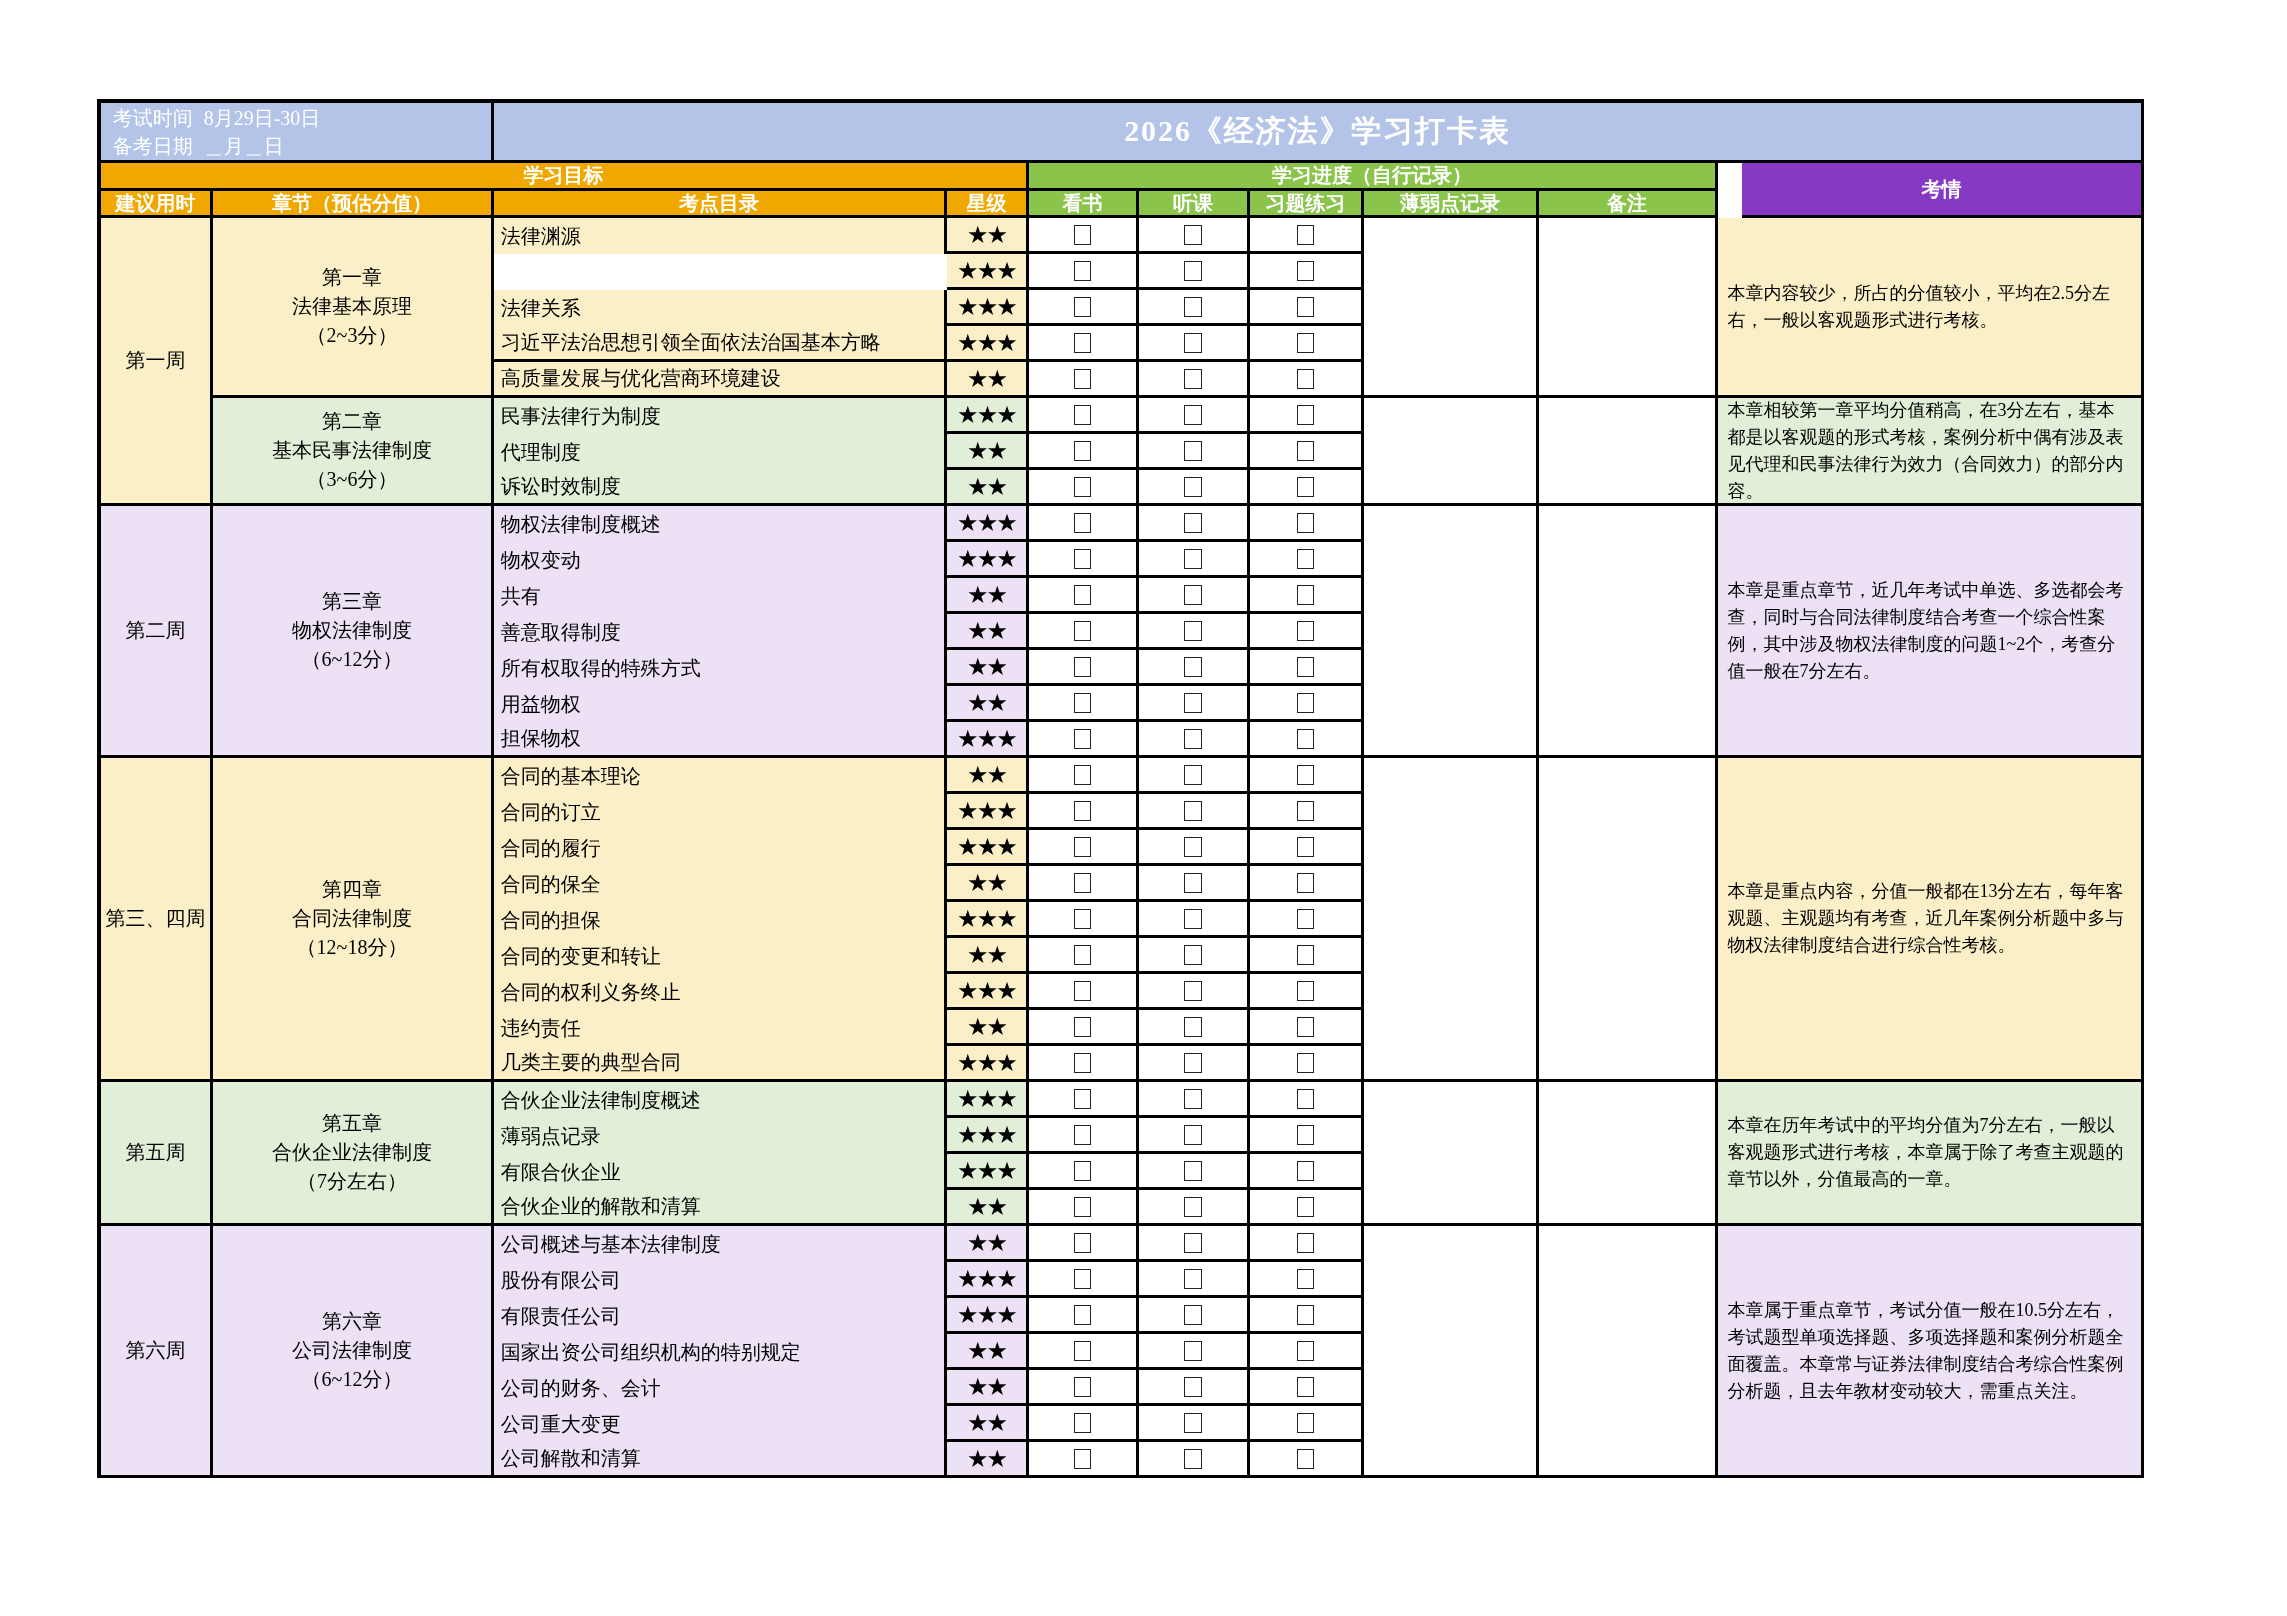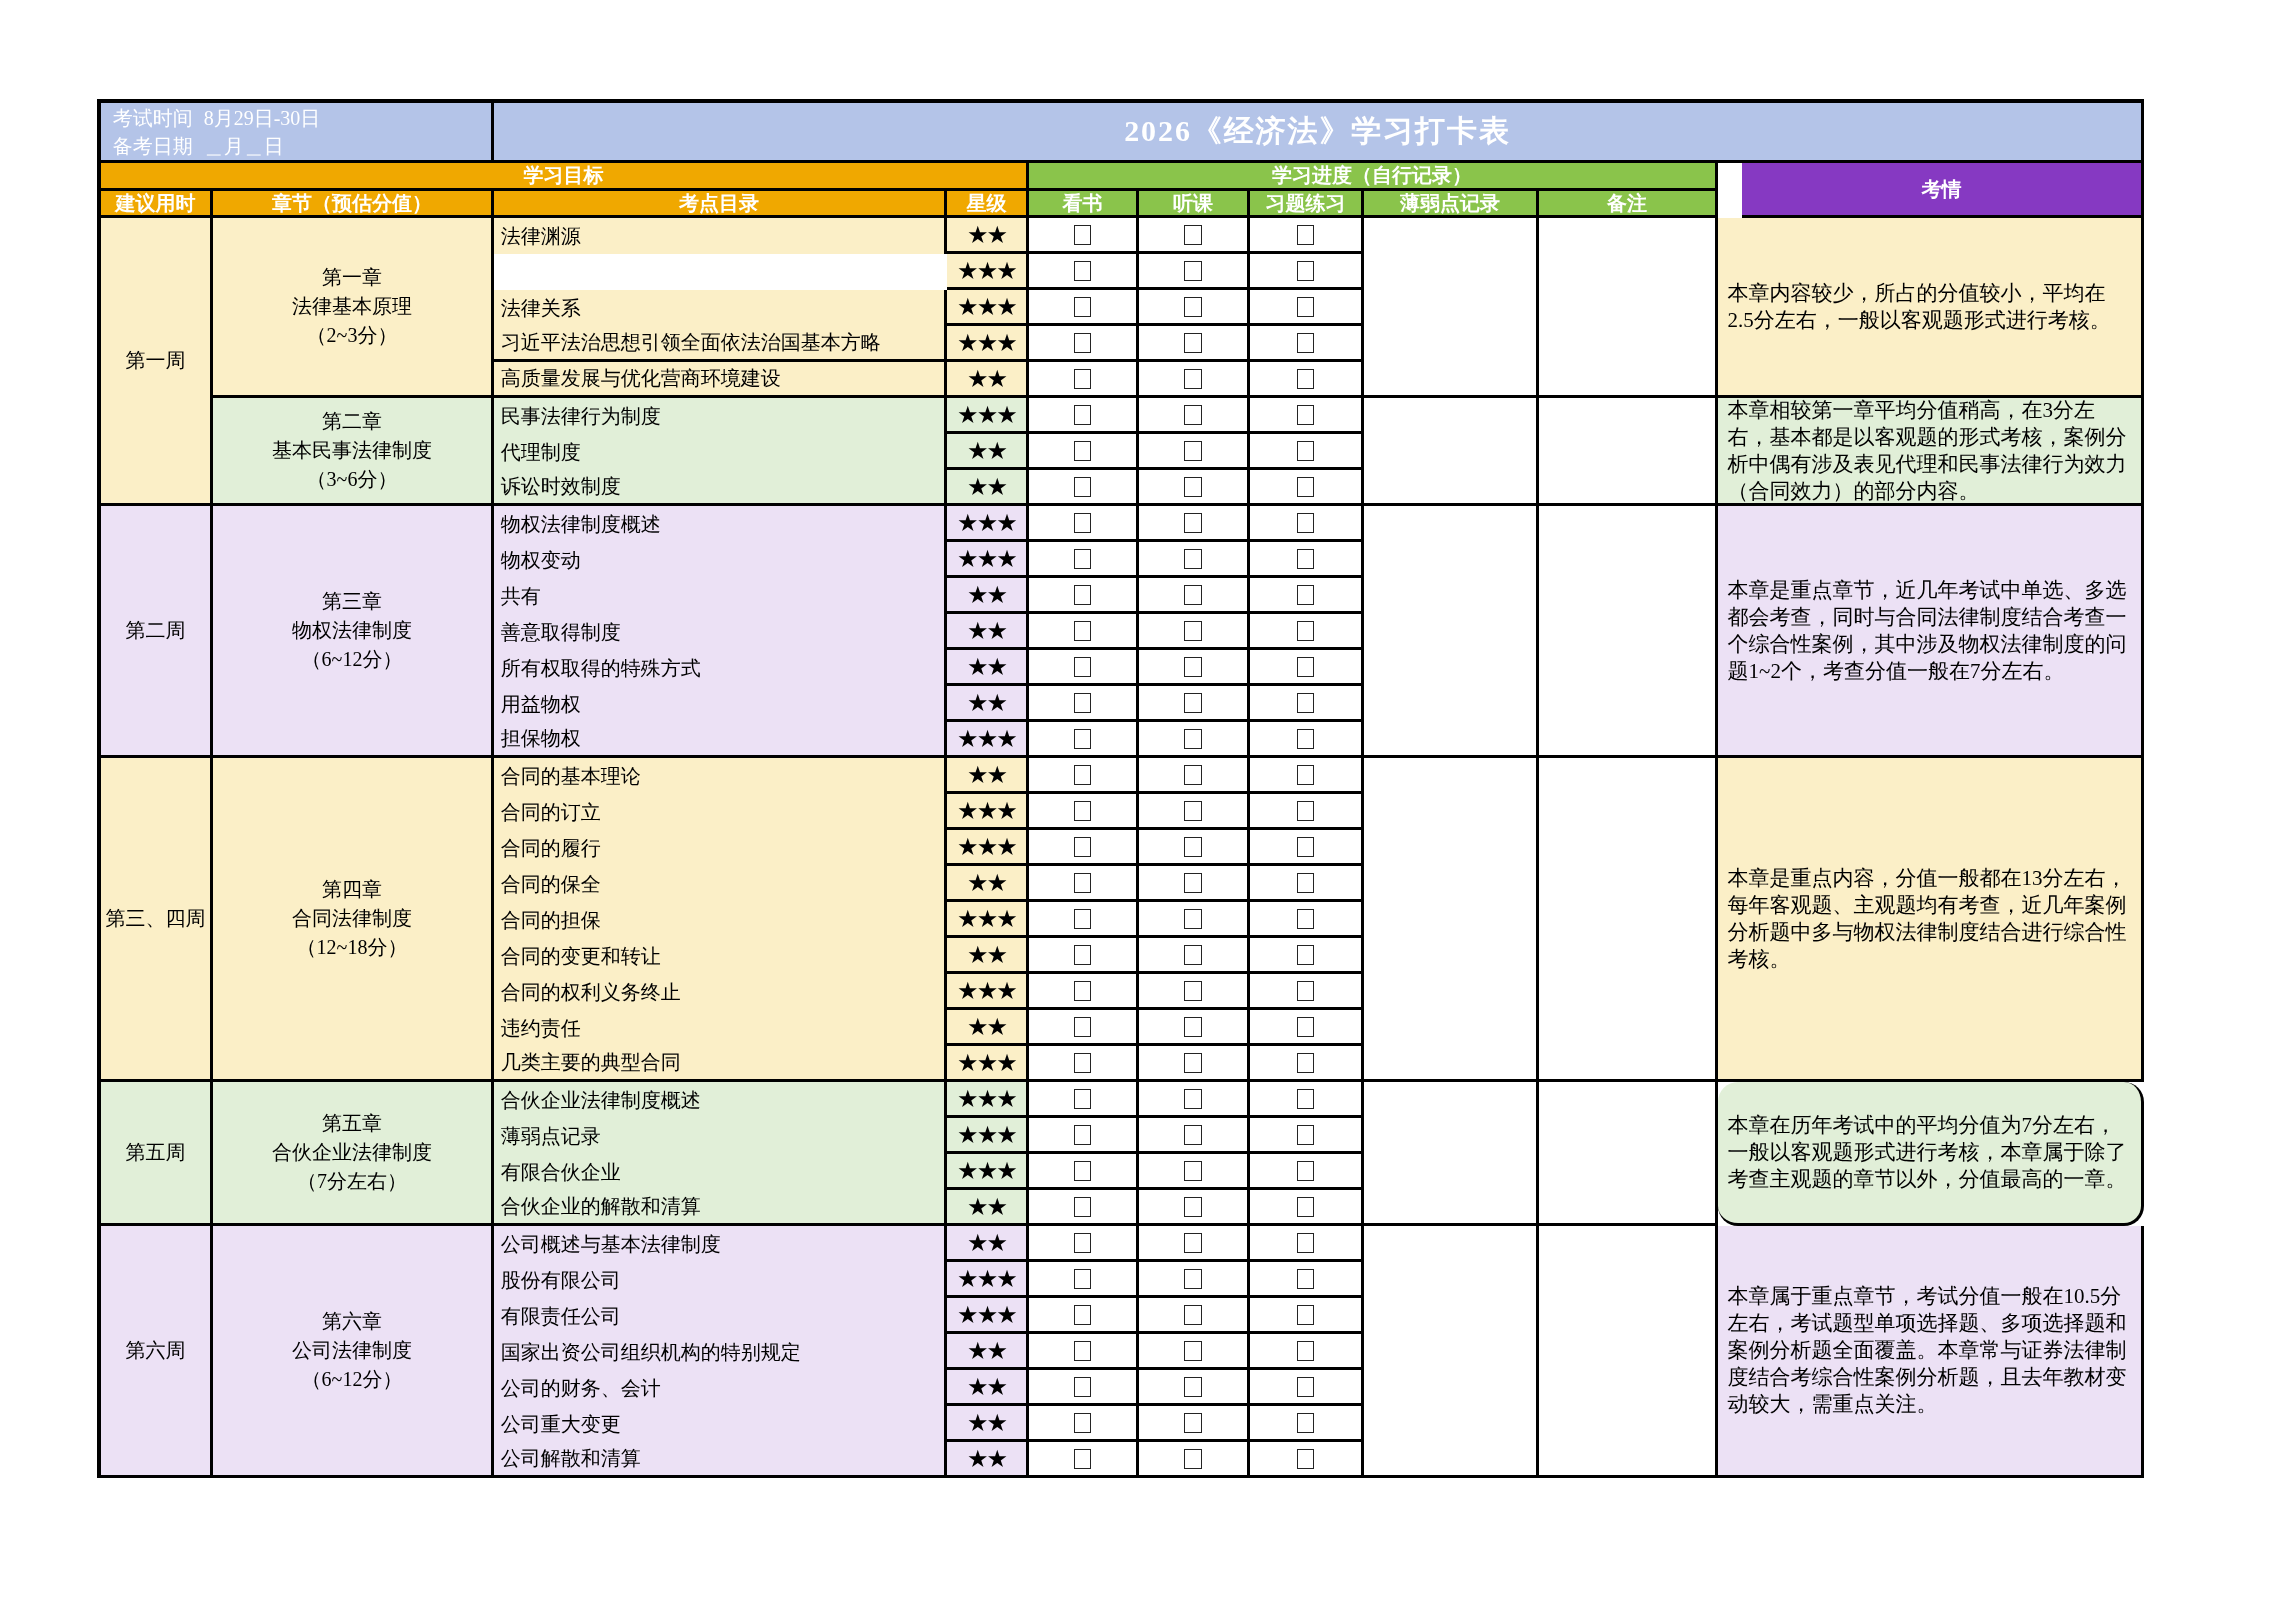--- a/index.html
+++ b/index.html
@@ -47,7 +47,7 @@
   .stars{font-family:"DejaVu Sans","Liberation Sans",sans-serif;
     font-size:24px;letter-spacing:-1.9px;font-weight:normal;}
   .note{justify-content:flex-start;text-align:left;align-items:center;
-    padding:3.8px 9.6px;font-size:21px;line-height:27px;}
+    padding:3.8px 9.6px;font-size:18px;line-height:27px;}
   .checkbox{width:15.4px;height:18px;border:1.9px solid #242424;background:#fff;}
 </style>
 </head>

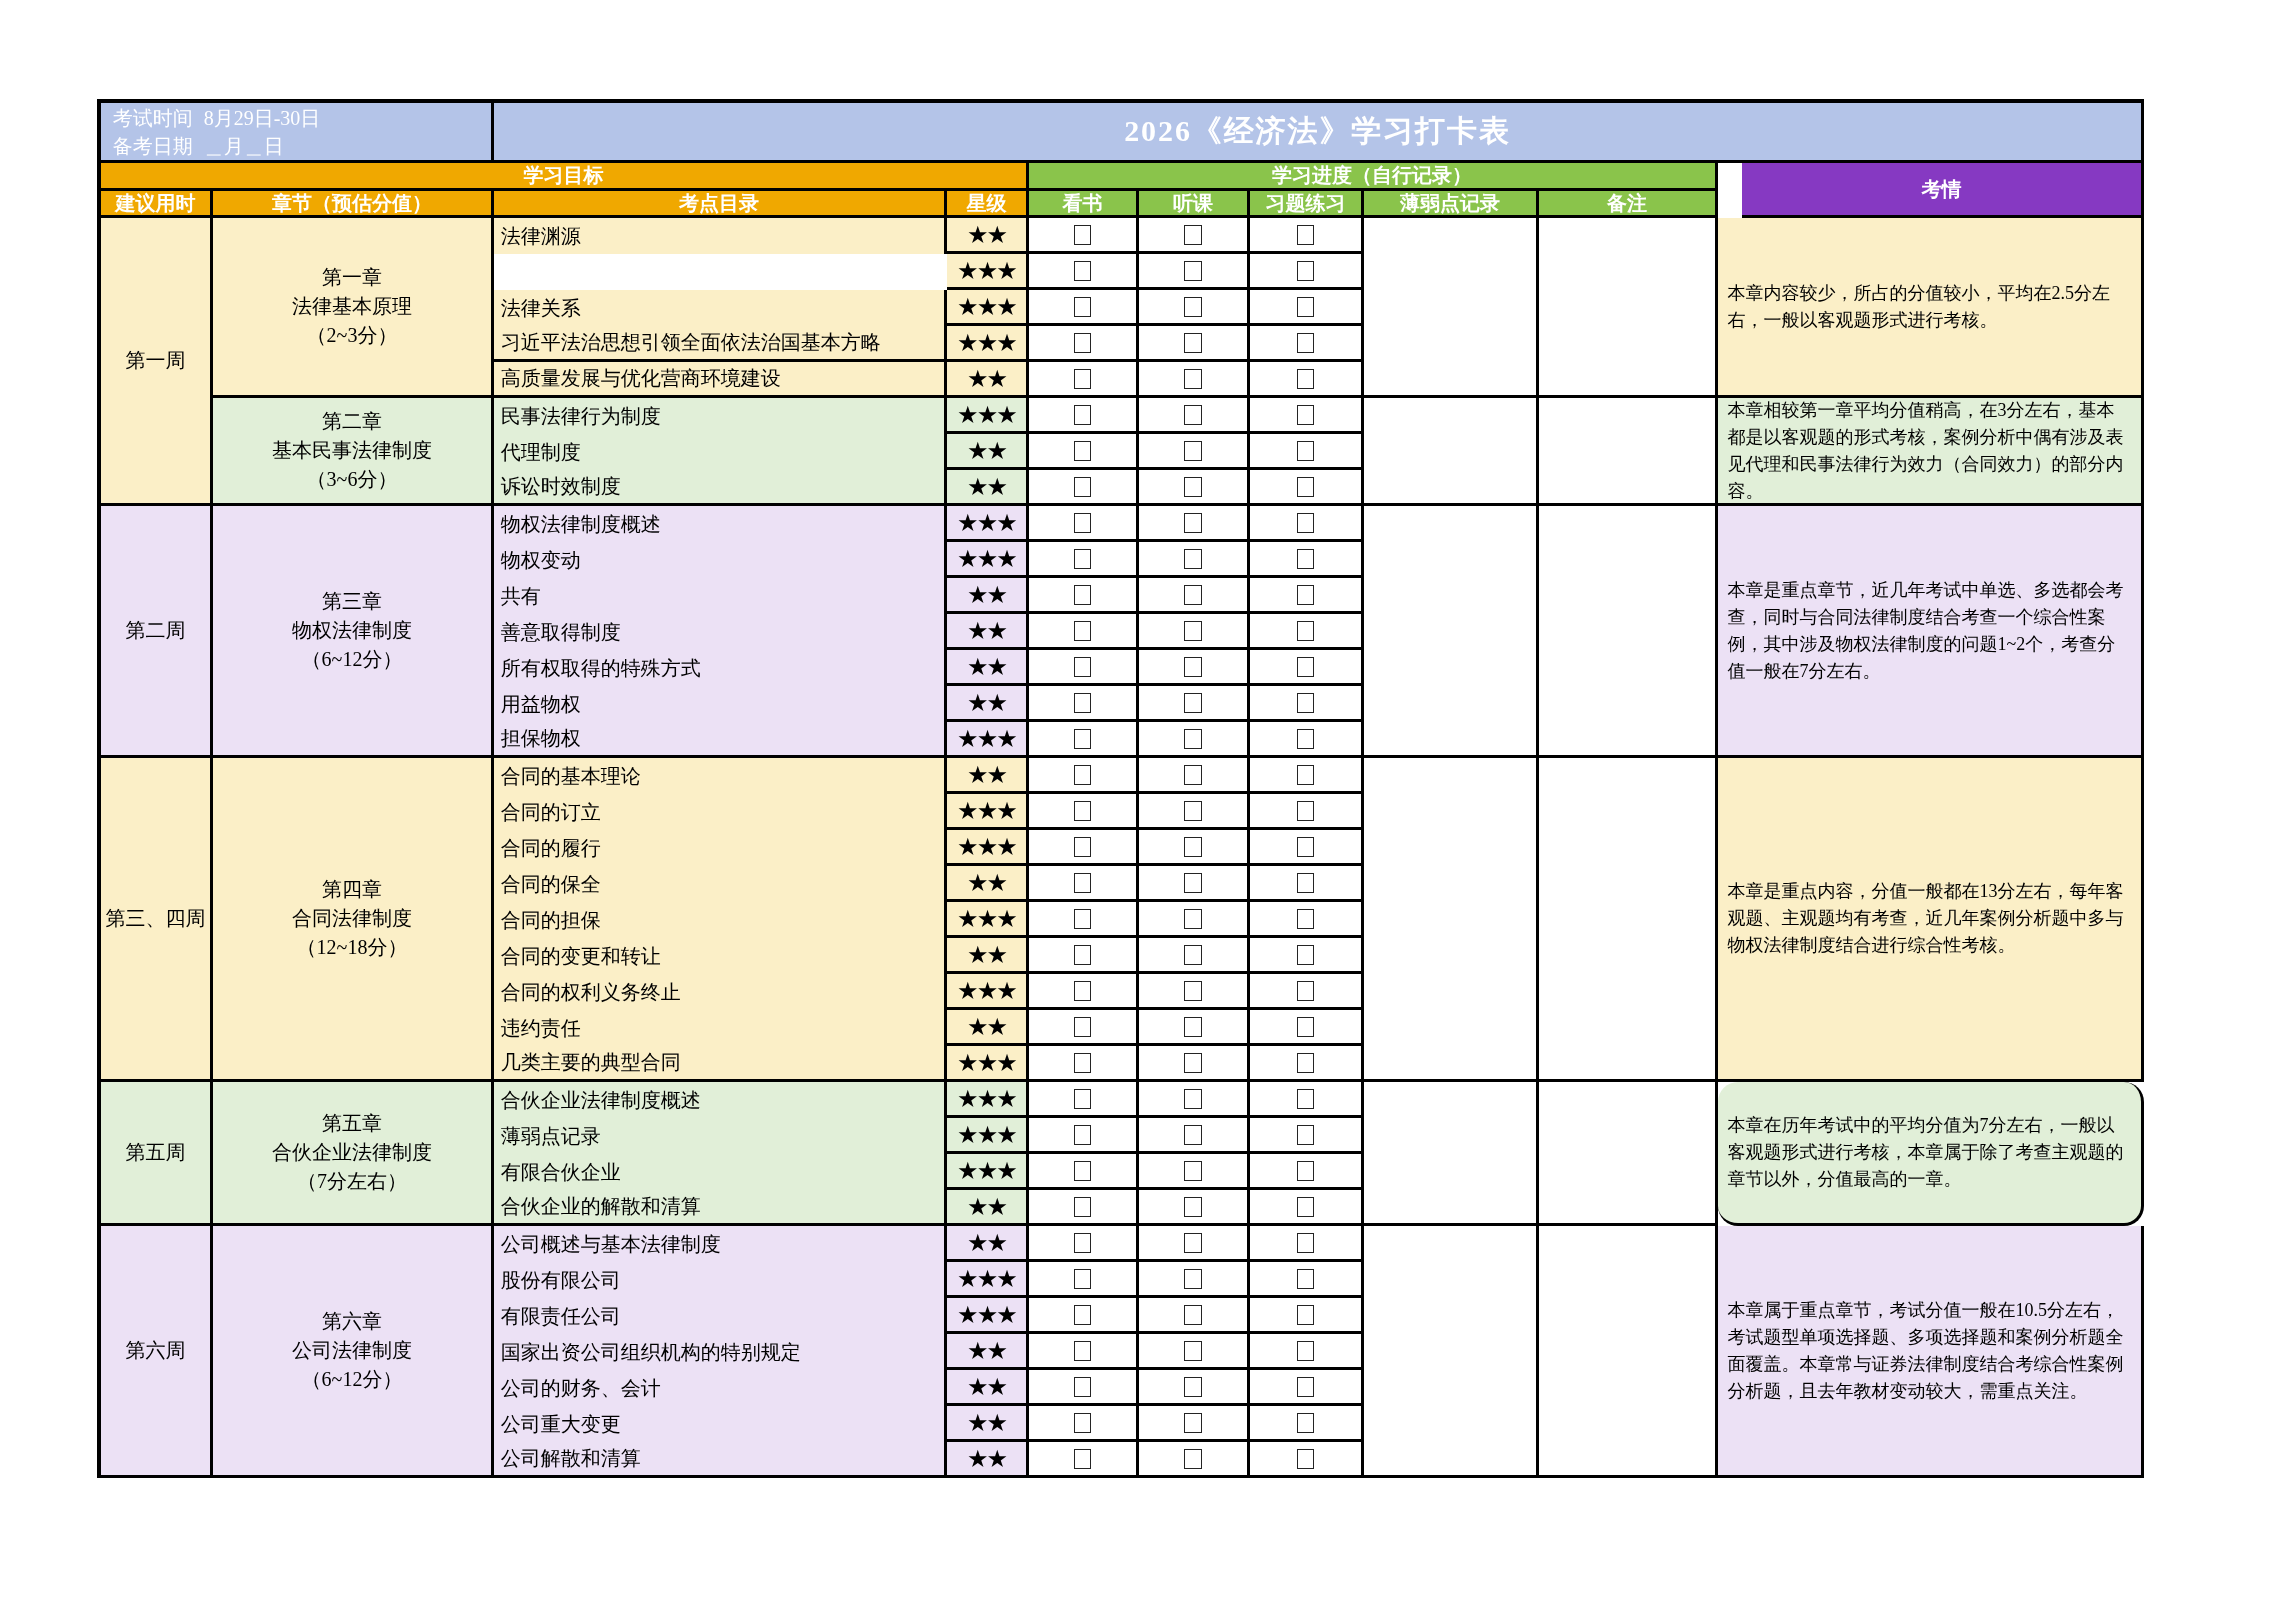--- a/index.html
+++ b/index.html
@@ -432,7 +432,7 @@
     </div>
     <div class="cell t-white" style="grid-area: 28 / 8 / 32 / 9;"></div>
     <div class="cell t-white" style="grid-area: 28 / 9 / 32 / 10;"></div>
-    <div class="cell t-green note" style="grid-area: 28 / 10 / 32 / 11; border-radius: 20px;">本章在历年考试中的平均分值为7分左右，一般以客观题形式进行考核，本章属于除了考查主观题的章节以外，分值最高的一章。</div>
+    <div class="cell t-green note" style="grid-area: 28 / 10 / 32 / 11;">本章在历年考试中的平均分值为7分左右，一般以客观题形式进行考核，本章属于除了考查主观题的章节以外，分值最高的一章。</div>
     <div class="cell t-purple chapter" style="grid-area: 32 / 2 / 39 / 3;">
       <div>第六章</div>
       <div>公司法律制度</div>

